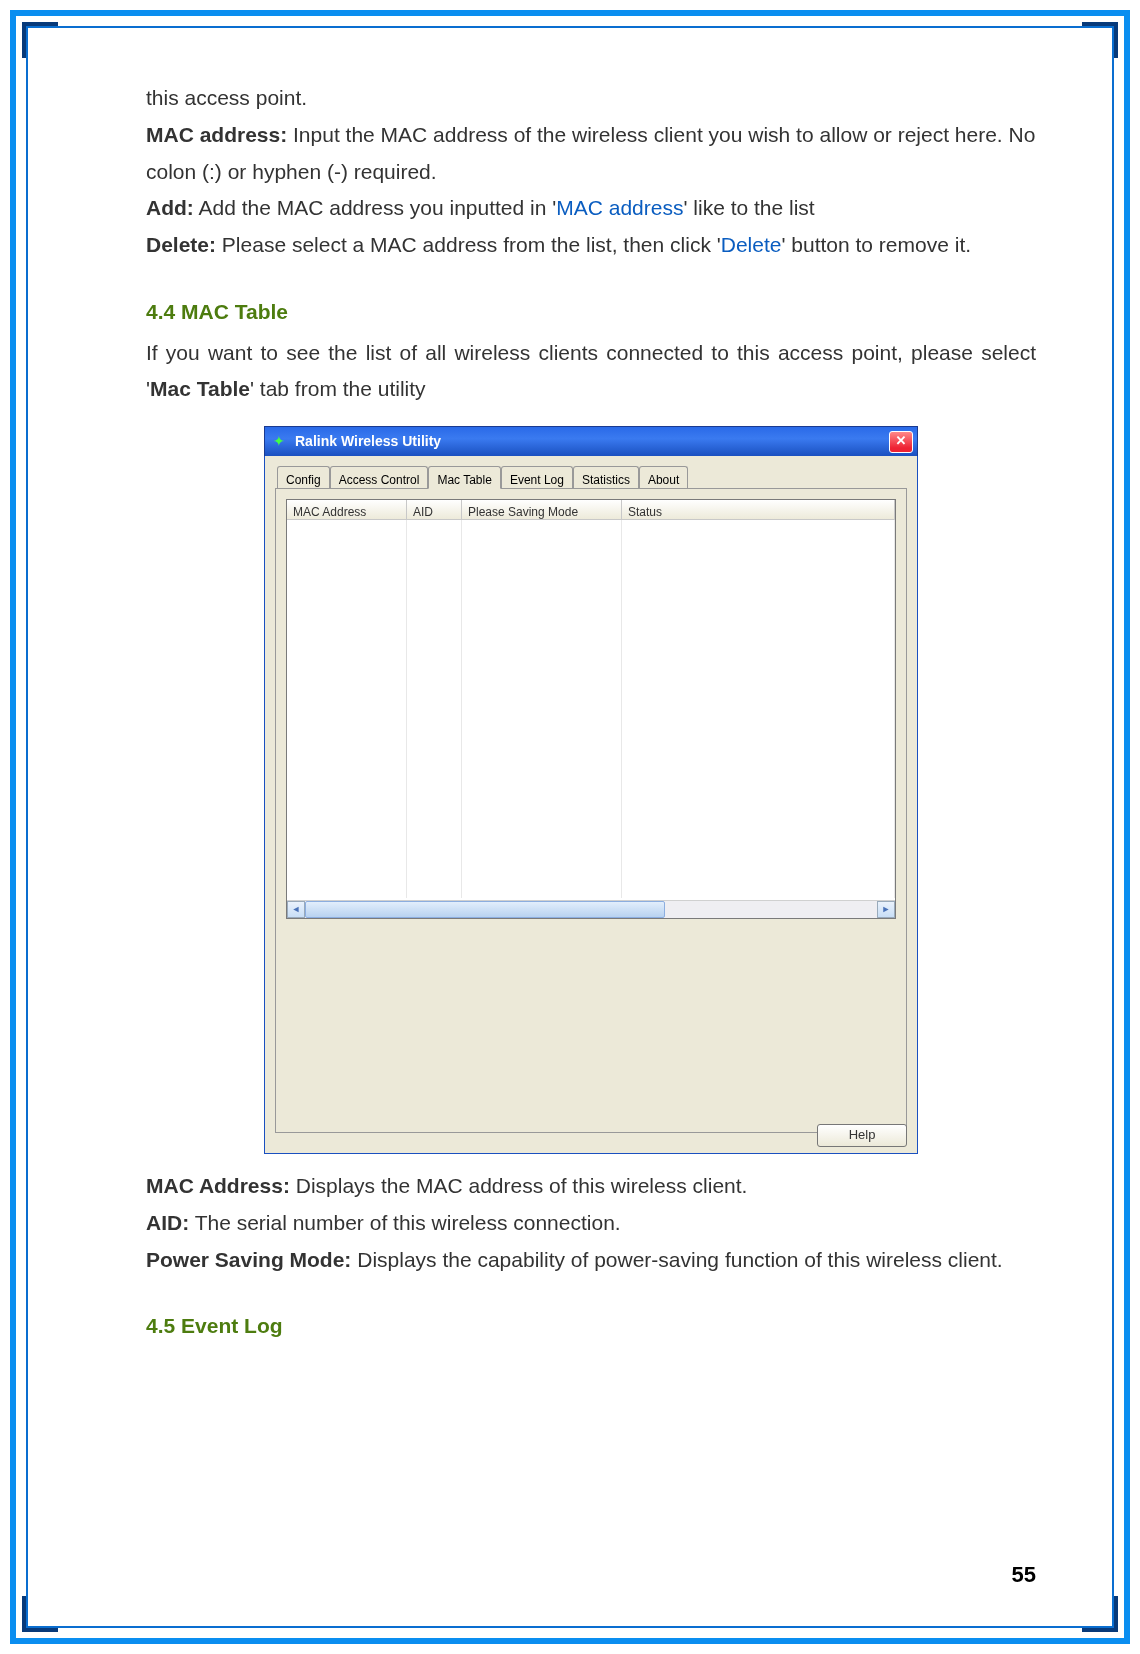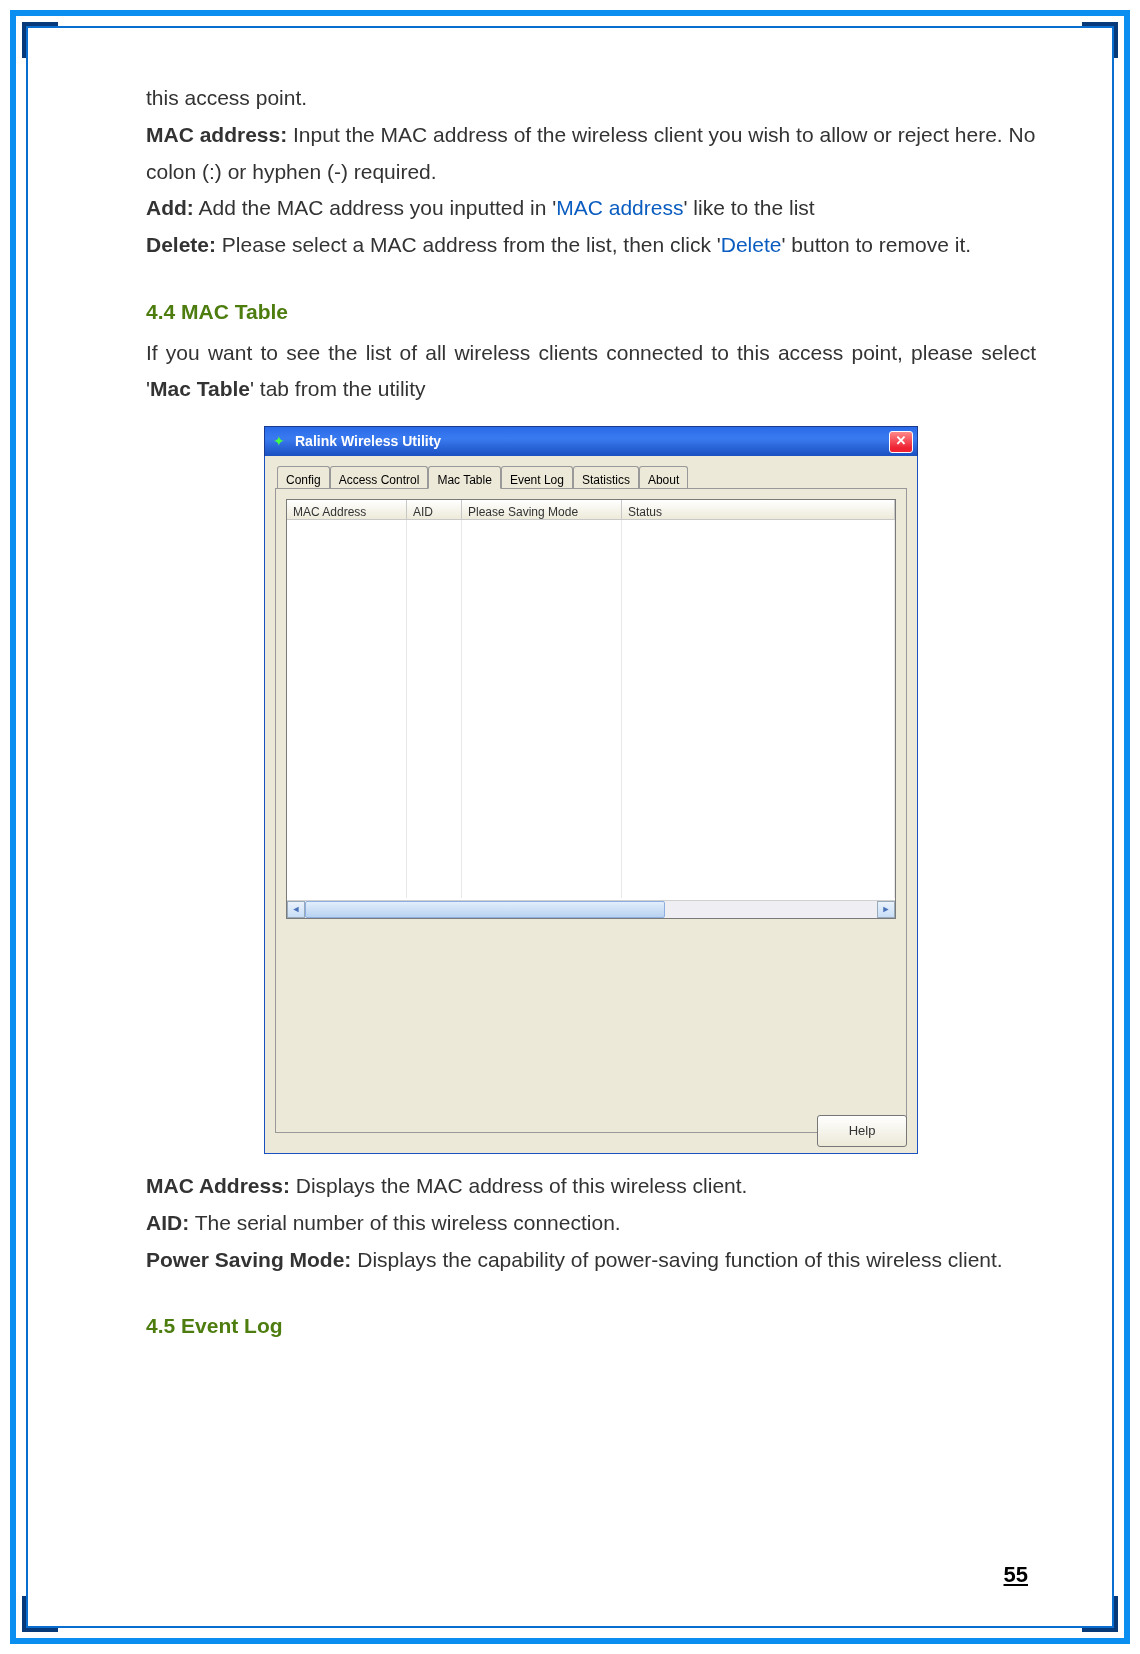--- a/index.html
+++ b/index.html
@@ -213,7 +213,7 @@
     right: 10px;
     bottom: 6px;
     width: 90px;
-    height: 32px;
+    height: 23px;
     background: linear-gradient(to bottom, #fff 0%, #ece9d8 100%);
     border: 1px solid #777;
     border-radius: 3px;

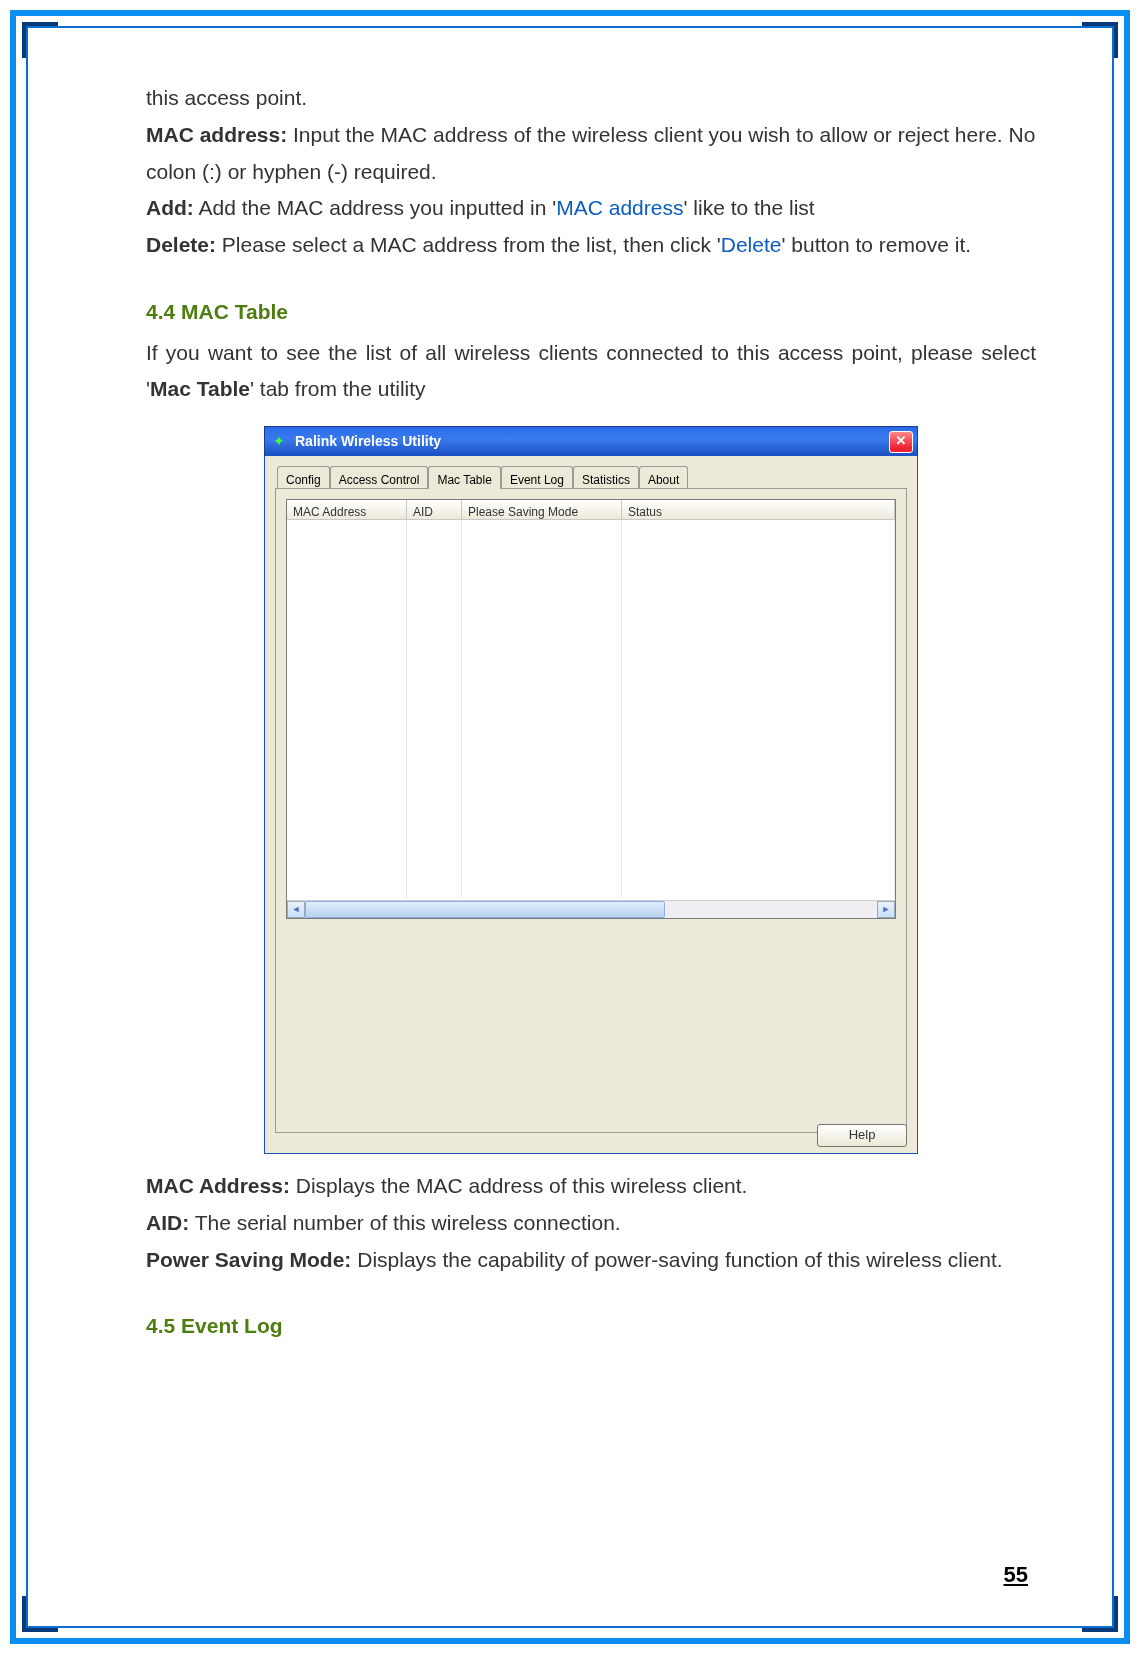--- a/index.html
+++ b/index.html
@@ -225,10 +225,9 @@
   .page-number {
     position: absolute;
     bottom: 66px;
-    right: 112px;
+    right: 104px;
     font-weight: bold;
     font-size: 22px;
-    text-decoration: underline;
   }
 </style>
 </head>

